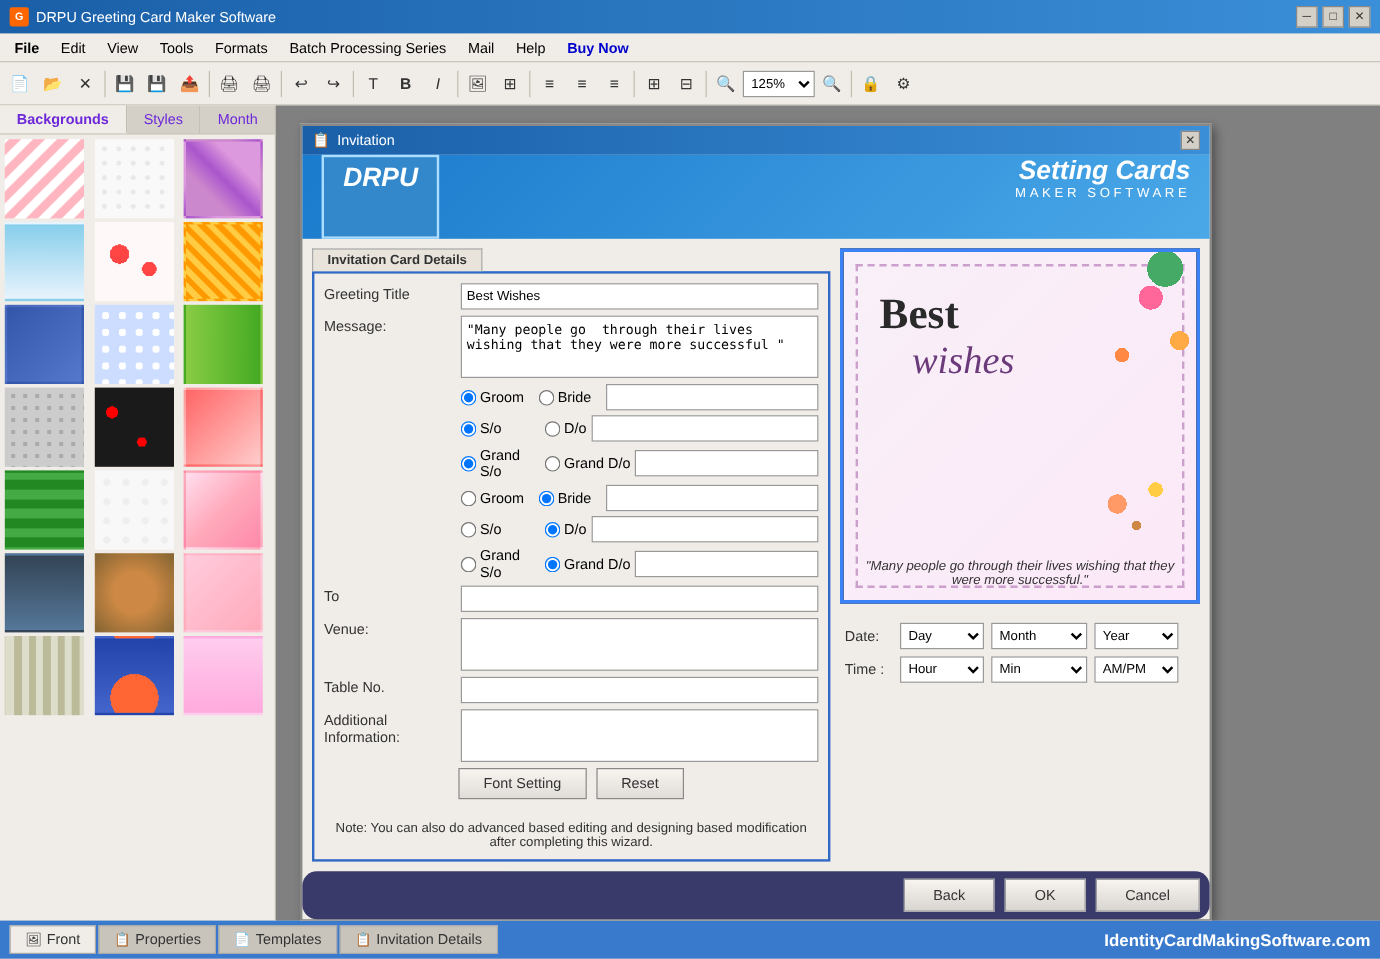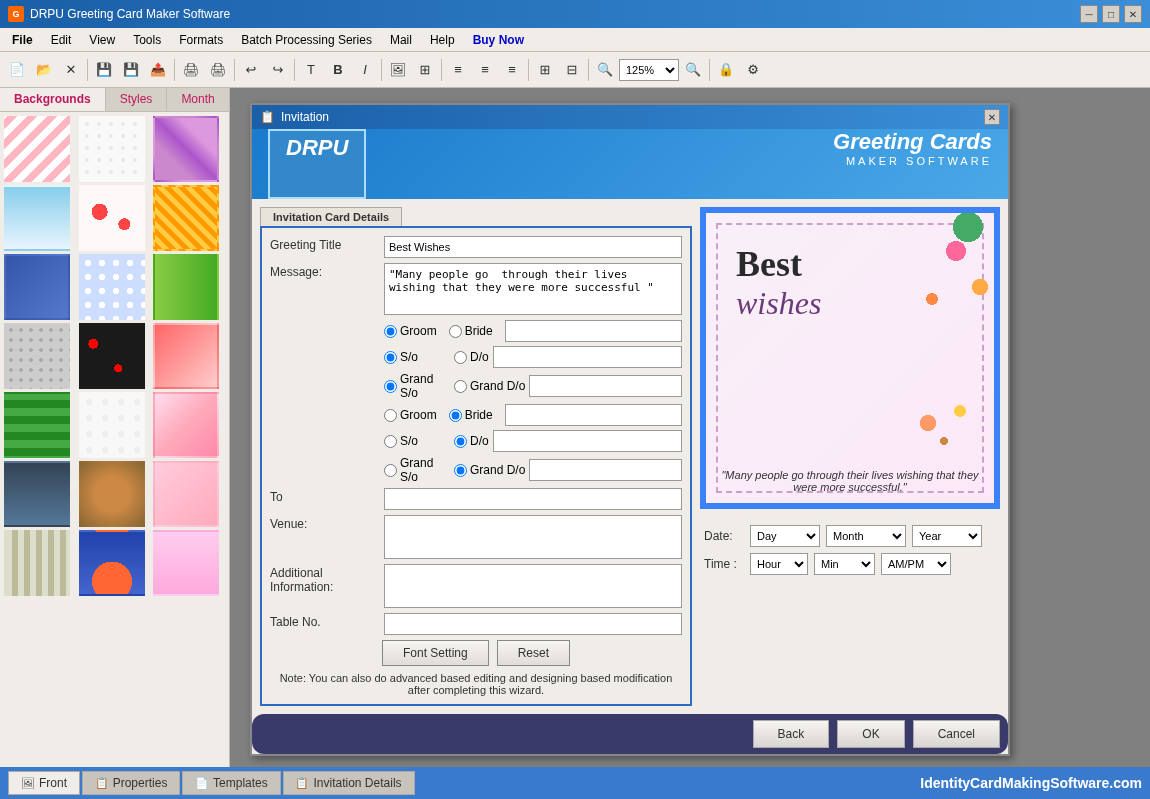--- a/index.html
+++ b/index.html
@@ -82,7 +82,7 @@
       font-size: 12px;
       border-right: 1px solid #c0bdb0;
       background: #d4d0c8;
-      color: #be185d;
+      color: #6d28d9;
     }
     .left-tab.active {
       background: #f0ede8;

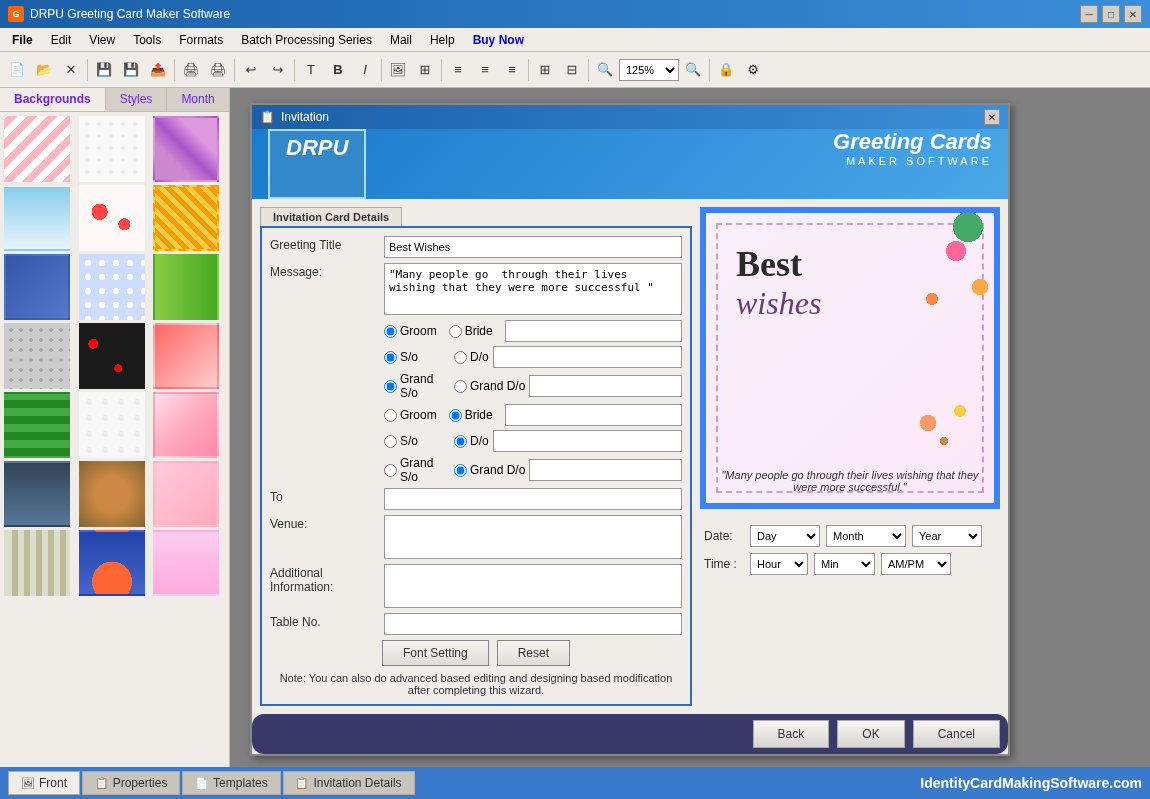--- a/index.html
+++ b/index.html
@@ -543,7 +543,7 @@
       <div class="dialog-header-img">
         <div class="drpu-logo">DRPU</div>
         <div class="greeting-cards-text">
-          <div class="big">Greeting Cards</div>
+          <div class="big">Setting Cards</div>
           <div class="small">MAKER  SOFTWARE</div>
         </div>
       </div>

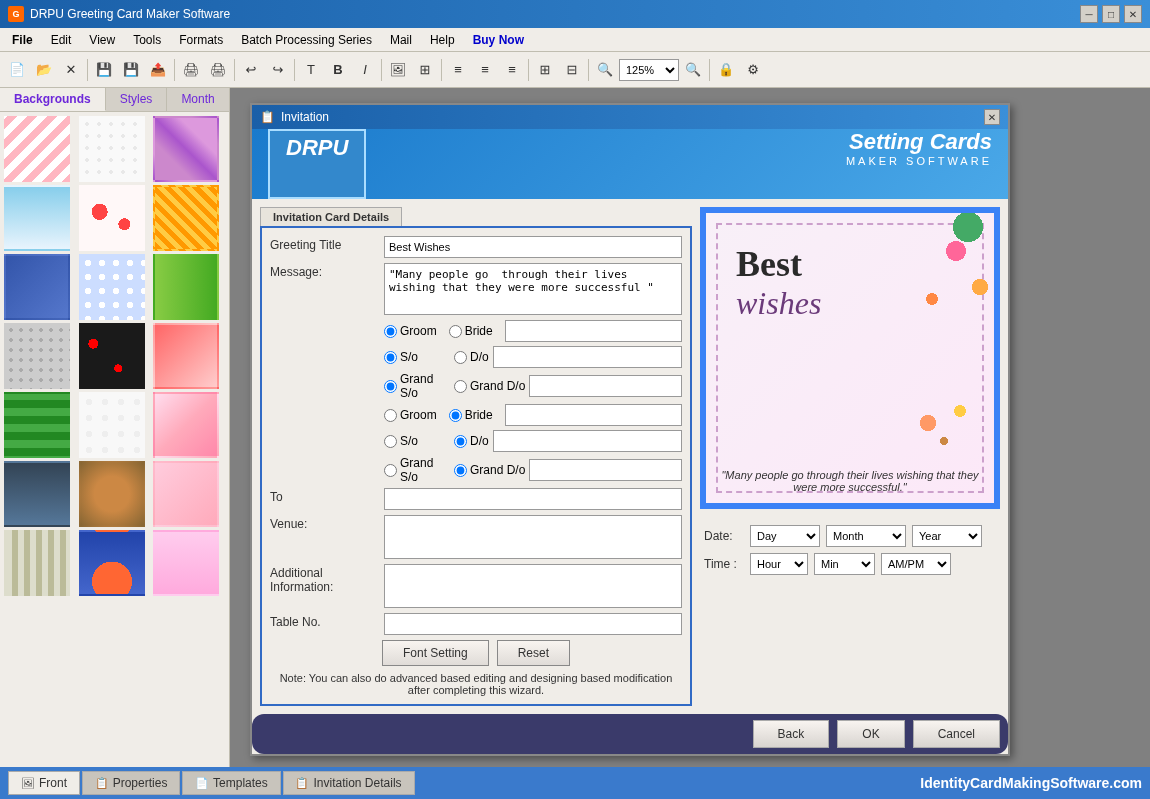--- a/index.html
+++ b/index.html
@@ -278,7 +278,7 @@
       width: 300px;
       min-width: 300px;
       background: #0f172a;
-      border: 6px solid #3b82f6;
+      border: 3px solid #3b82f6;
       overflow: hidden;
     }
     .card-image-area {

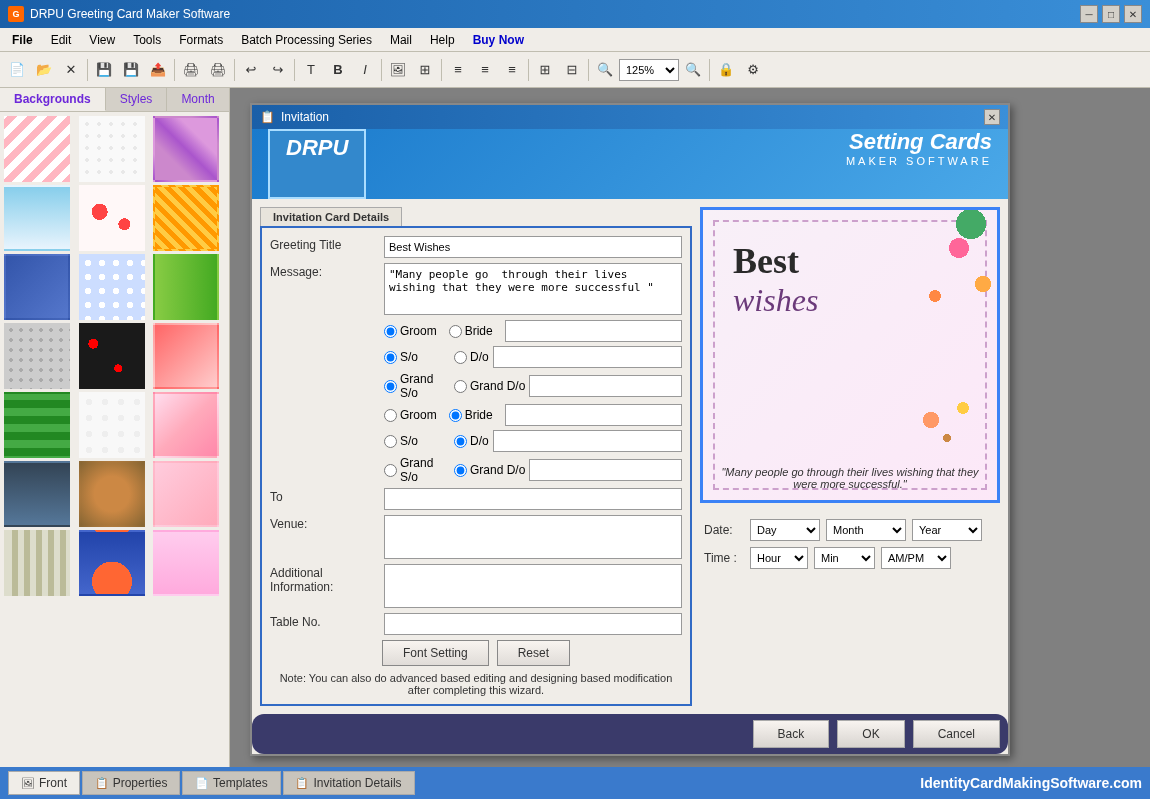--- a/index.html
+++ b/index.html
@@ -293,7 +293,7 @@
       left: 30px;
     }
     .card-best-wishes .best { font-size: 36px; font-weight: bold; color: #2a2a2a; font-family: Georgia, serif; }
-    .card-best-wishes .wishes { font-size: 32px; color: #6b3a7a; font-style: italic; font-family: Georgia, serif; }
+    .card-best-wishes .wishes { font-size: 32px; color: #6b3a7a; font-style: italic; font-family: Georgia, serif; margin-left: 27px; }
 
     .card-flowers-top {
       position: absolute;

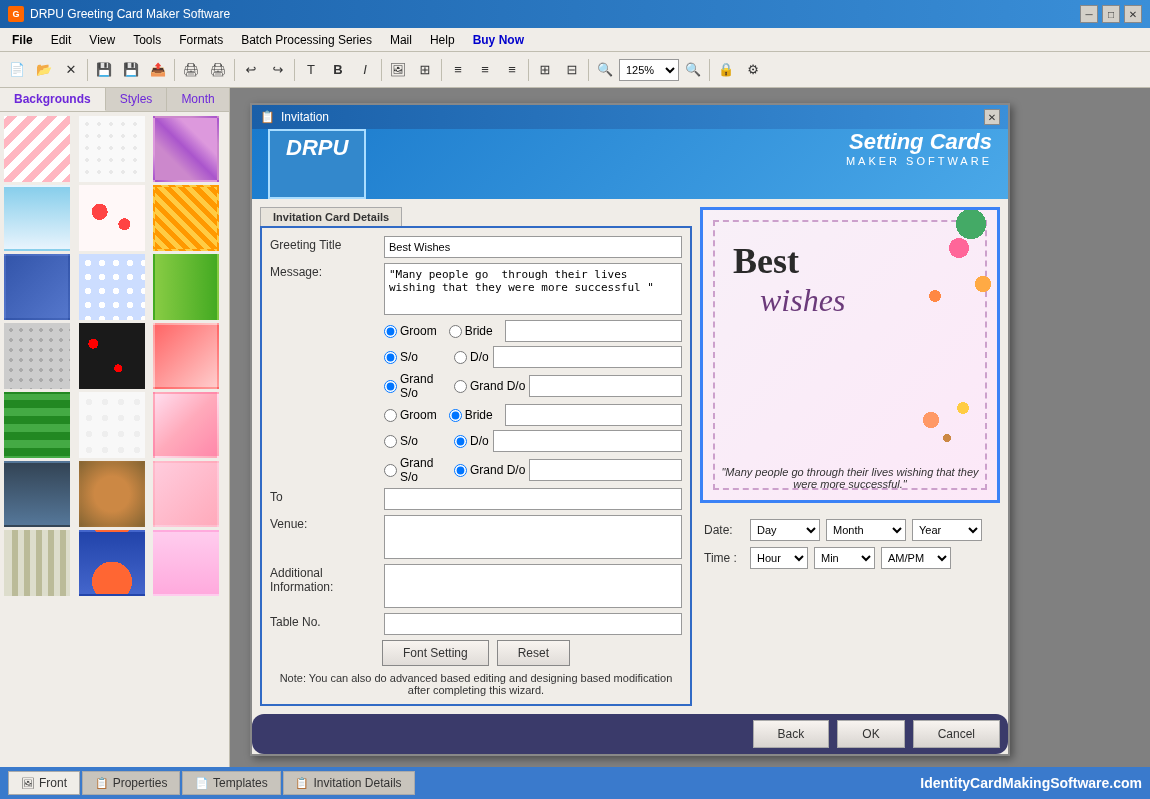--- a/index.html
+++ b/index.html
@@ -711,7 +711,7 @@
             </div>
             <div class="datetime-row">
               <span class="dt-label">Time :</span>
-              <select class="dt-select" style="width:58px;">
+              <select class="dt-select" style="width:70px;">
                 <option>Hour</option>
               </select>
               <select class="dt-select" style="width:61px;">

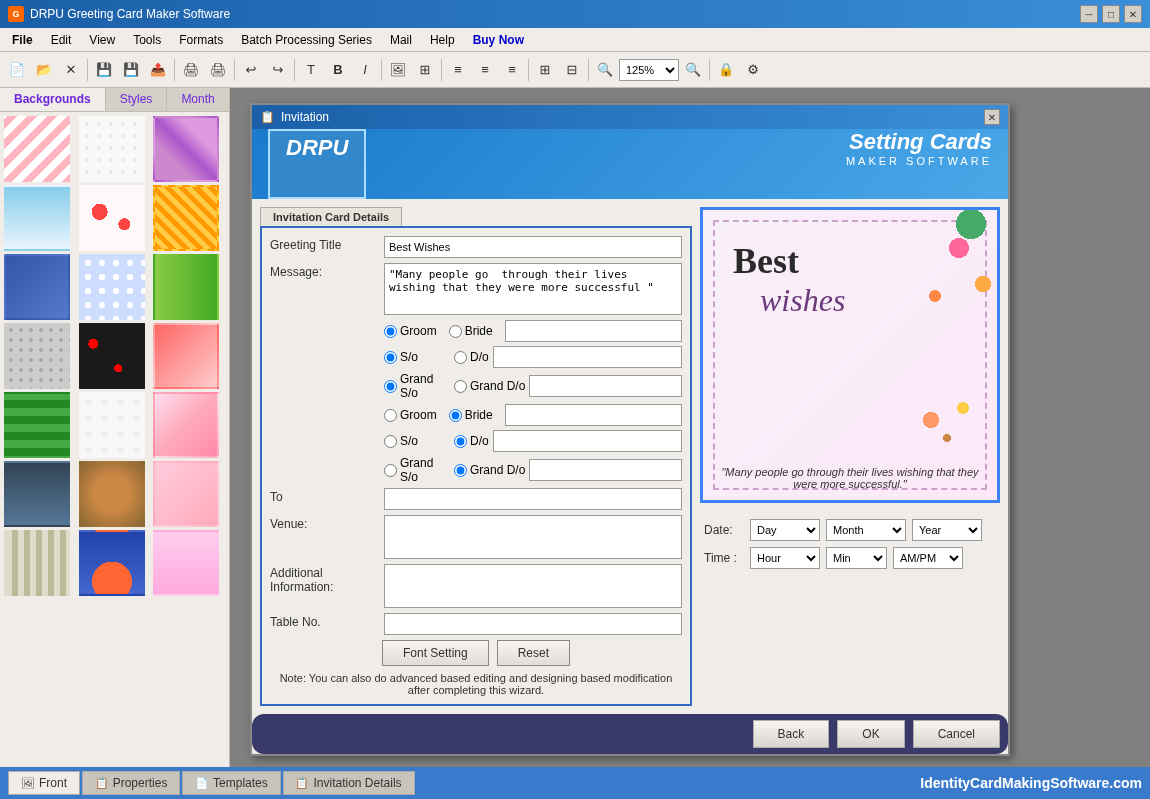--- a/index.html
+++ b/index.html
@@ -714,7 +714,7 @@
               <select class="dt-select" style="width:70px;">
                 <option>Hour</option>
               </select>
-              <select class="dt-select" style="width:61px;">
+              <select class="dt-select" style="width:80px;">
                 <option>Min</option>
               </select>
               <select class="dt-select" style="width:70px;">

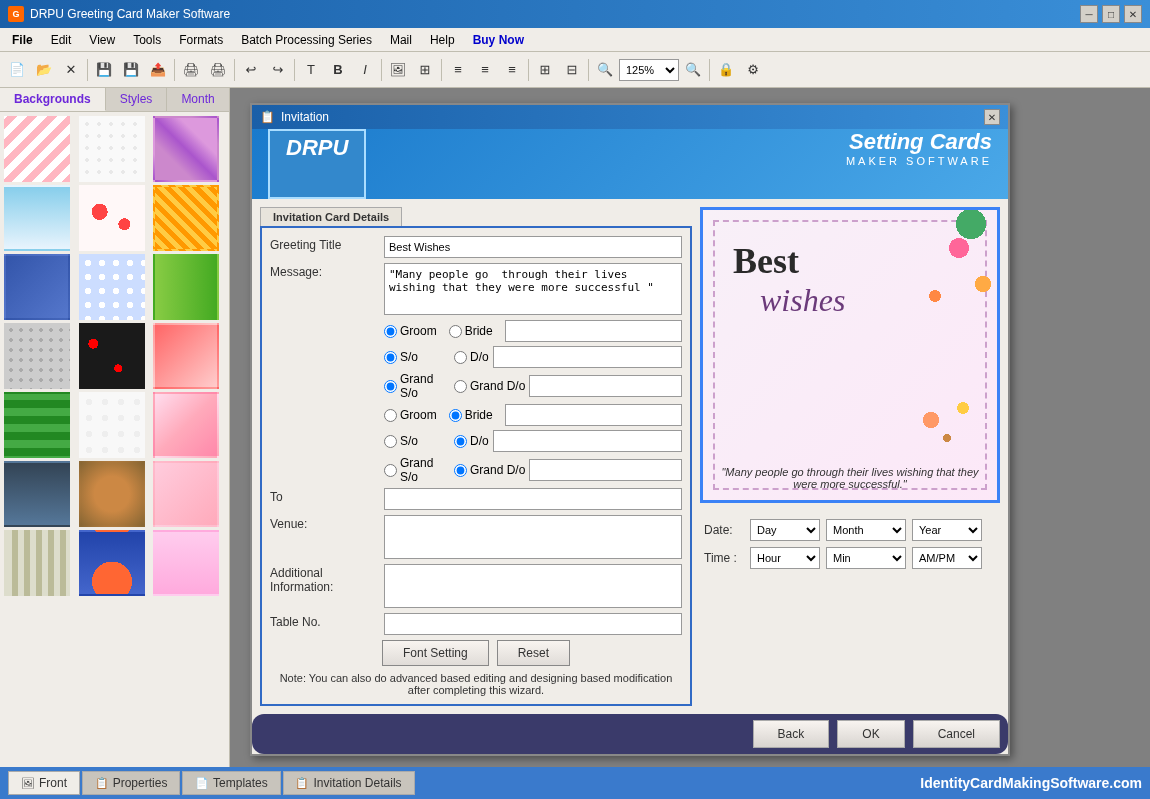--- a/index.html
+++ b/index.html
@@ -663,13 +663,13 @@
             </div>
 
             <div class="form-row">
+              <span class="form-label">Table No.</span>
+              <input type="text" class="form-input" style="">
+            </div>
+
+            <div class="form-row">
               <span class="form-label">Additional Information:</span>
               <textarea class="form-textarea-sm" style=""></textarea>
-            </div>
-
-            <div class="form-row">
-              <span class="form-label">Table No.</span>
-              <input type="text" class="form-input" style="">
             </div>
 
             <div class="btn-row">

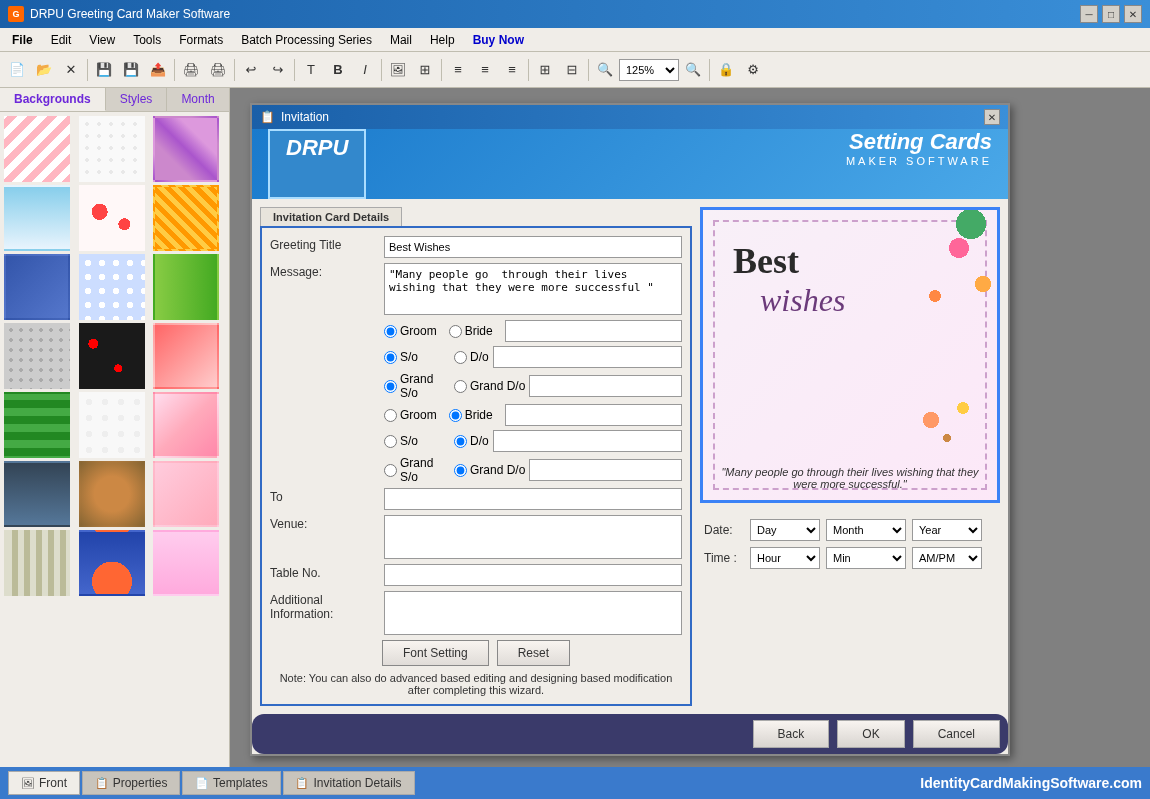--- a/index.html
+++ b/index.html
@@ -354,7 +354,7 @@
       display: flex;
       gap: 8px;
       justify-content: center;
-      margin-bottom: 6px;
+      margin-bottom: 18px;
     }
     .dialog-btn {
       height: 26px;

